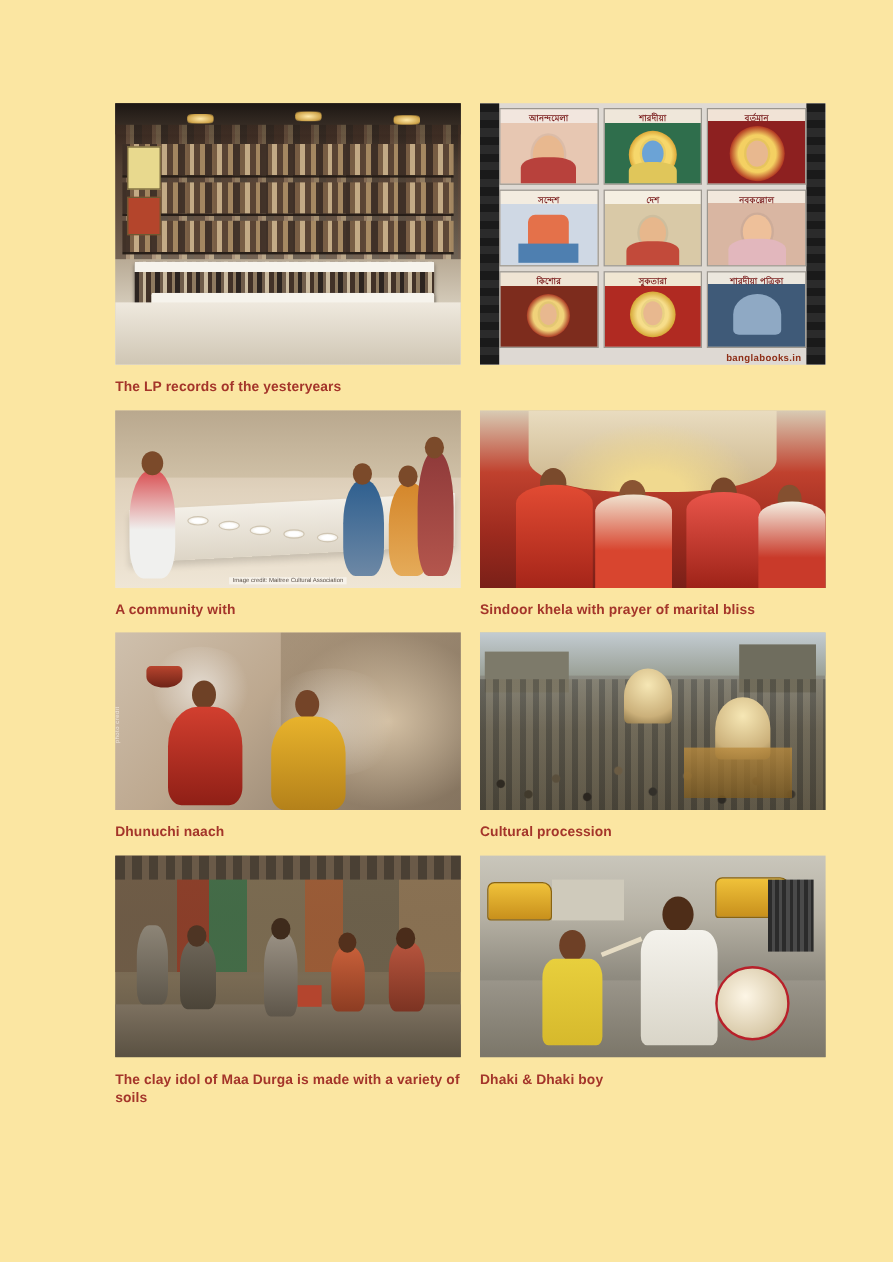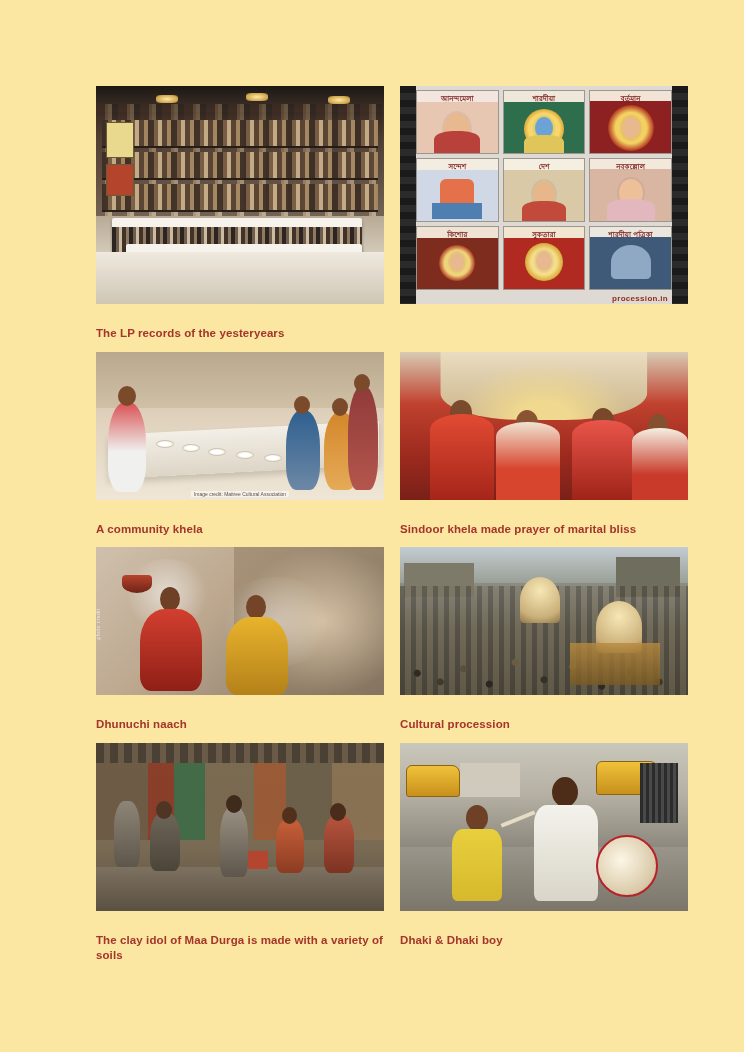--- a/index.html
+++ b/index.html
@@ -345,7 +345,7 @@
             <div style="position:absolute;left:50%;transform:translateX(-50%);top:18px;width:40px;height:34px;background:#8fa9c4;border-radius:50% 50% 12% 12%;"></div>
           </div>
         </div>
-        <div class="bar-watermark">procession.in</div>
+        <div class="bar-watermark">banglabooks.in</div>
       </div>
     </div>
 

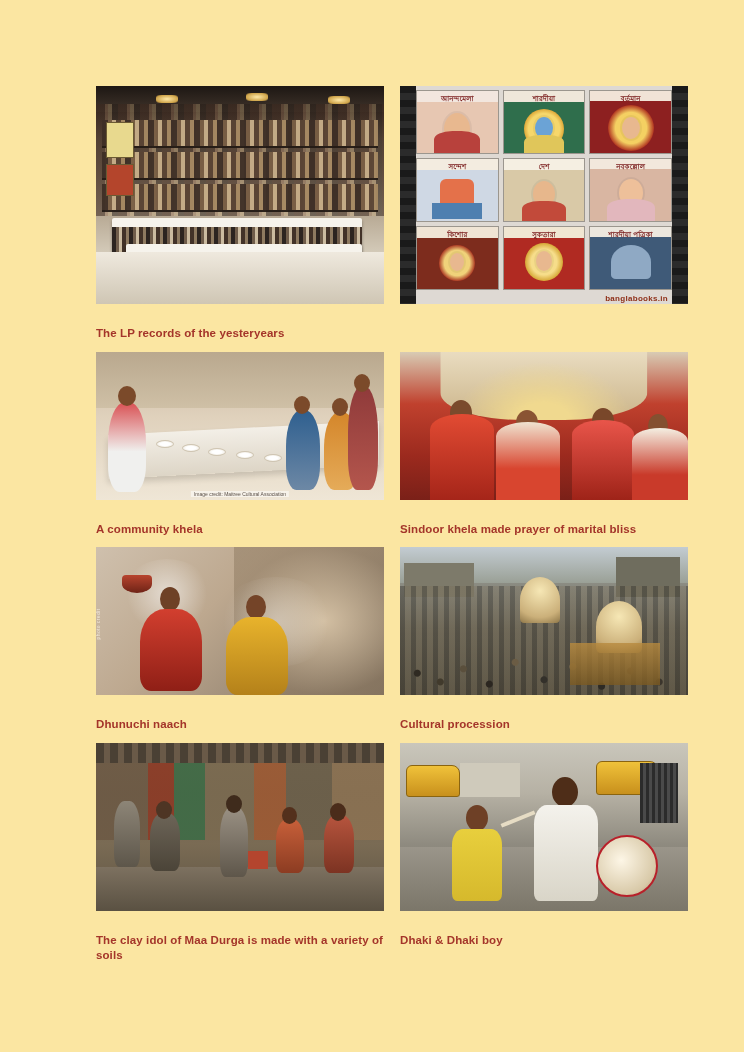--- a/index.html
+++ b/index.html
@@ -40,7 +40,7 @@
     background: #d8d2c8;
   }
   .caption {
-    margin-top: 22px;
+    margin-top: 12px;
     font-size: 11.5px;
     font-weight: bold;
     color: #a4352a;

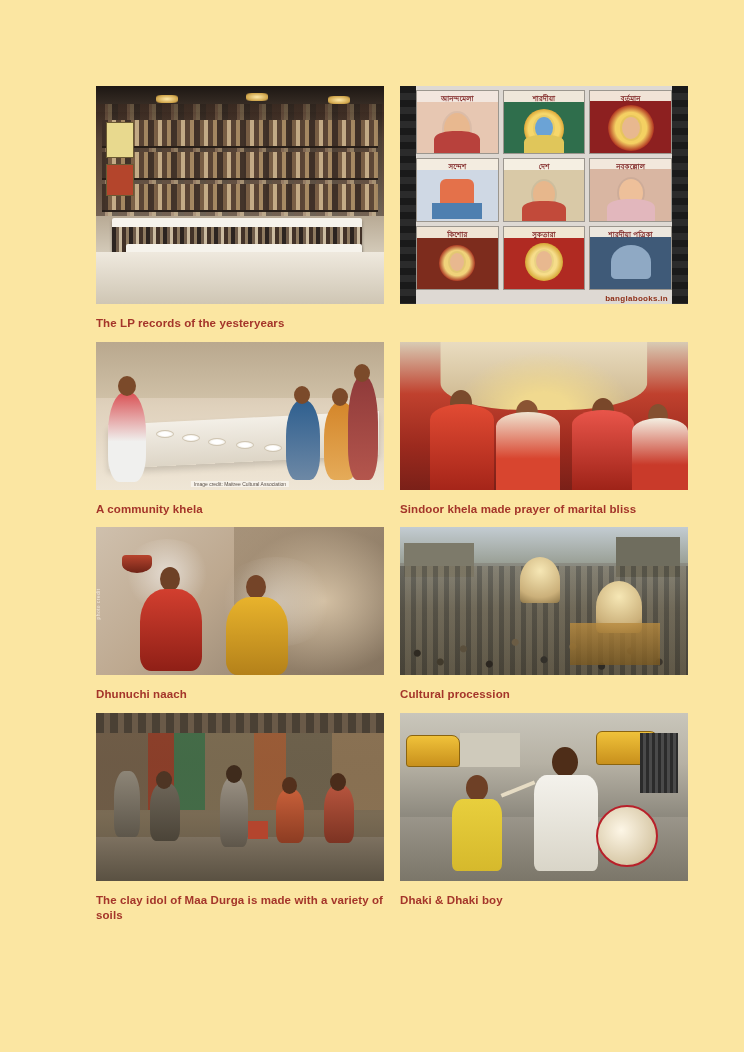--- a/index.html
+++ b/index.html
@@ -369,7 +369,7 @@
         <div class="head" style="left:258px;top:22px;width:16px;height:18px;"></div>
         <div class="lunch-credit">Image credit: Maitree Cultural Association</div>
       </div>
-      <div class="caption">A community khela</div>
+      <div class="caption">A community with</div>
     </div>
 
     <div class="cell">

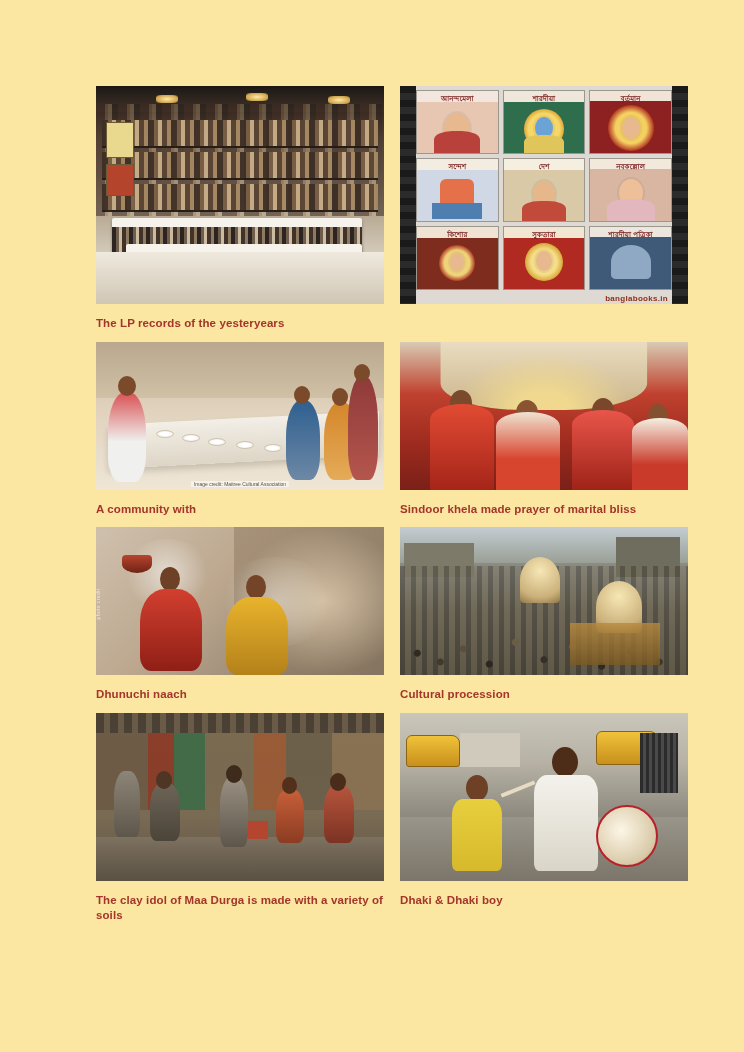--- a/index.html
+++ b/index.html
@@ -384,7 +384,7 @@
         <div class="head" style="left:248px;top:62px;width:20px;height:24px;background:#845030;"></div>
         <div class="sari" style="left:232px;width:56px;height:72px;background:linear-gradient(180deg,#f4efe2,#c93a2a 65%);"></div>
       </div>
-      <div class="caption">Sindoor khela made prayer of marital bliss</div>
+      <div class="caption">Sindoor khela with prayer of marital bliss</div>
     </div>
 
     <div class="cell">

